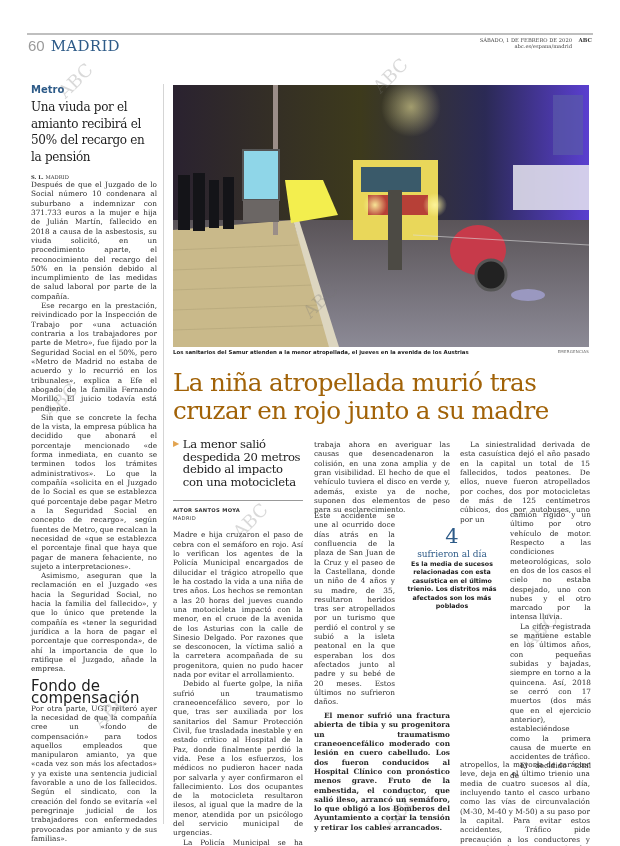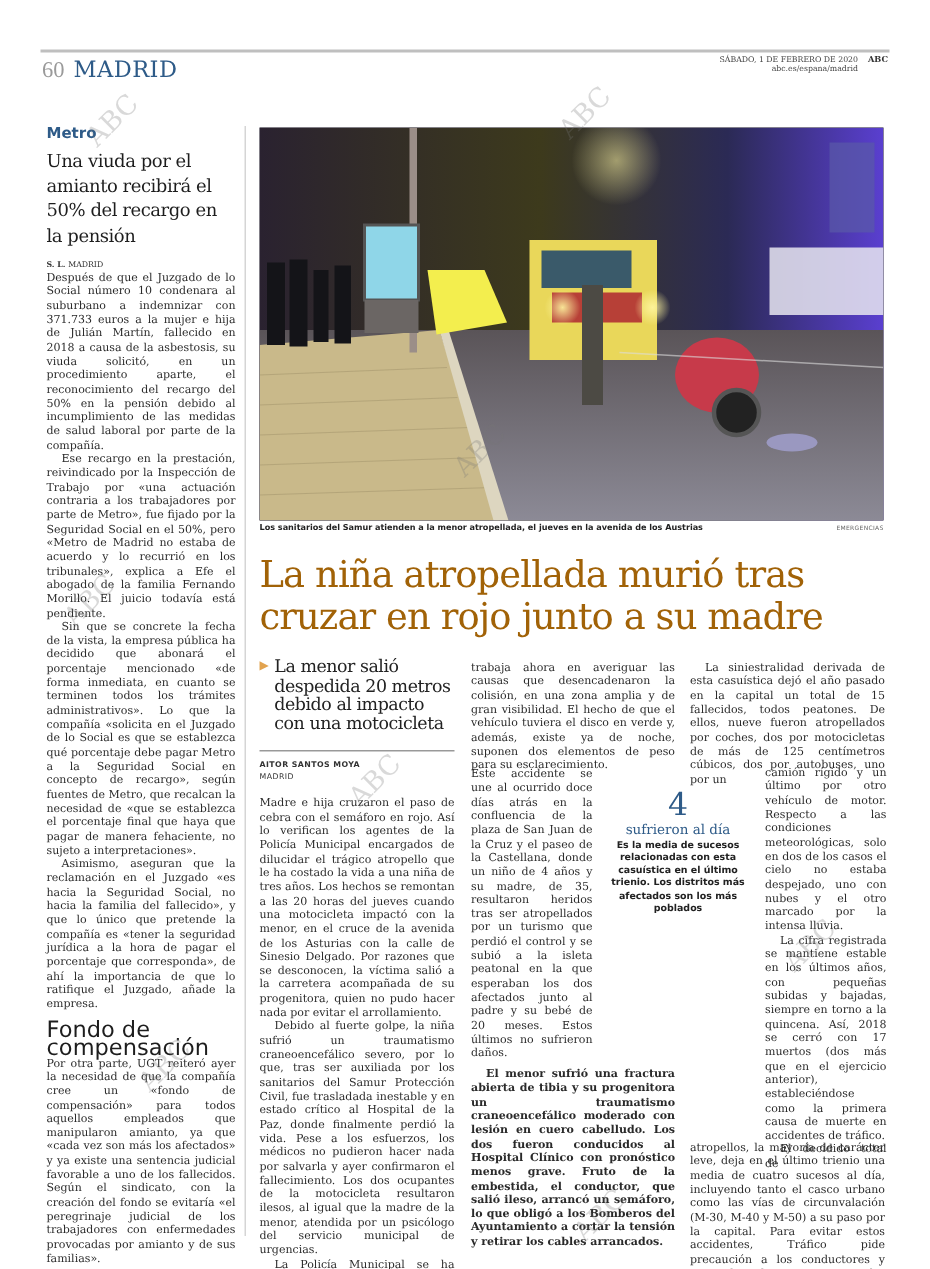--- a/index.html
+++ b/index.html
@@ -8,7 +8,7 @@
 
   .topline { position: absolute; left: 27px; top: 33px; width: 566px; height: 2px; background: #bfbfbf; }
   .folio { position: absolute; left: 28px; top: 37px; font-size: 15px; line-height: 18px; }
-  .folio .num { color: #9a9a9a; font-family: Liberation Serif, serif; }
+  .folio .num { color: #9a9a9a; font-family: Liberation Sans, sans-serif; }
   .folio .sec { color: #2e5b88; margin-left: 6px; letter-spacing: 0.3px; }
   .dateline { position: absolute; right: 48px; top: 37px; text-align: right; font-size: 5.2px; line-height: 6.2px; color: #444; font-family: "DejaVu Serif", serif; }
   .brand { position: absolute; right: 28px; top: 37px; font-size: 5.5px; font-weight: bold; color: #333; }

